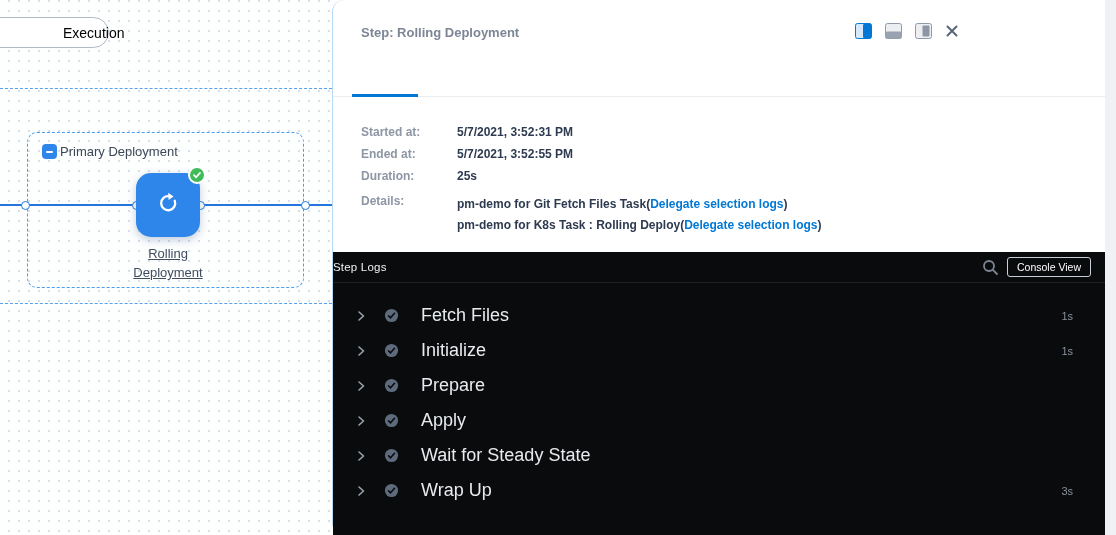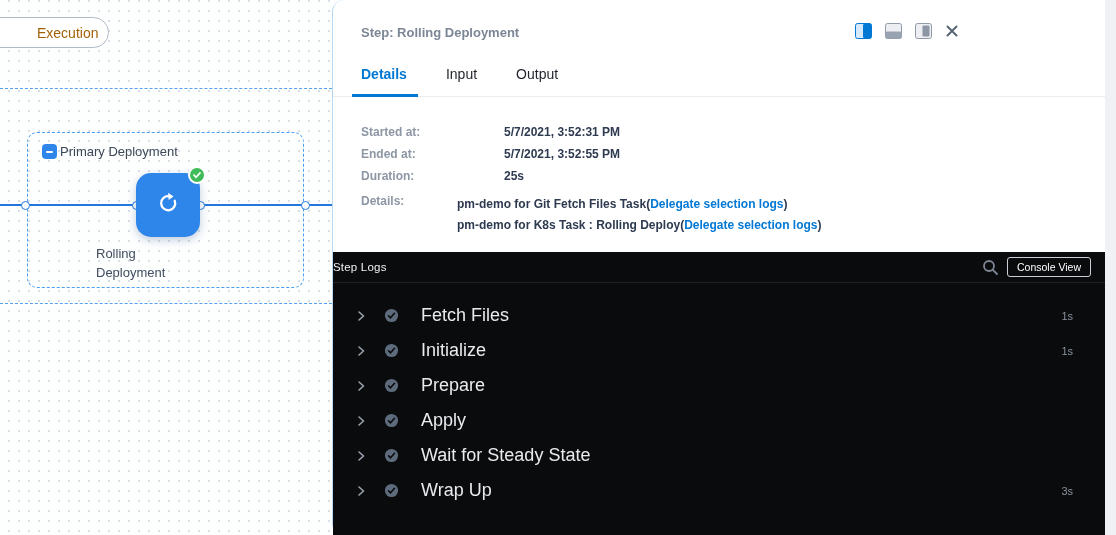--- a/index.html
+++ b/index.html
@@ -15,7 +15,7 @@
   .exec-pill { position:absolute; left:-30px; top:17px; width:139px; height:31px;
     background:#fff; border:1px solid #b2bac6; border-radius:17px;
     display:flex; align-items:center; }
-  .exec-pill span { margin-left:66px; font-size:14px; color:#a16207; }
+  .exec-pill span { margin-left:92px; font-size:14px; color:#000000; }
   .dash-line { position:absolute; left:0; width:332px; height:0;
     border-top:1px dashed #55a0ef; }
   .dash-top { top:88px; }

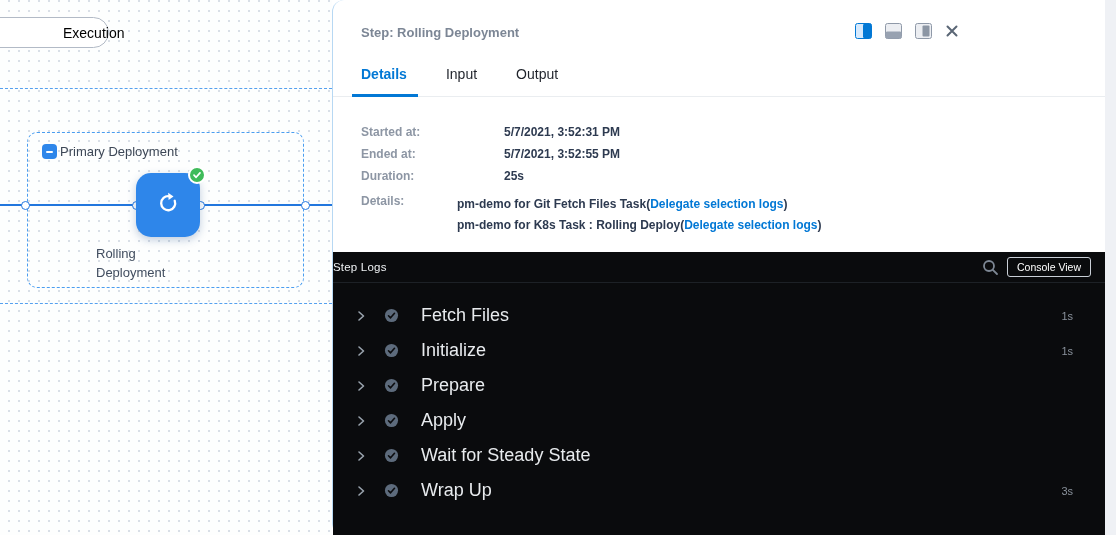--- a/index.html
+++ b/index.html
@@ -159,11 +159,6 @@
       </span>
     </div>
 
-    <div class="tabs">
-      <span class="tab active">Details</span>
-      <span class="tab">Input</span>
-      <span class="tab">Output</span>
-    </div>
     <div class="tab-sep"></div>
     <div class="tab-underline"></div>
 

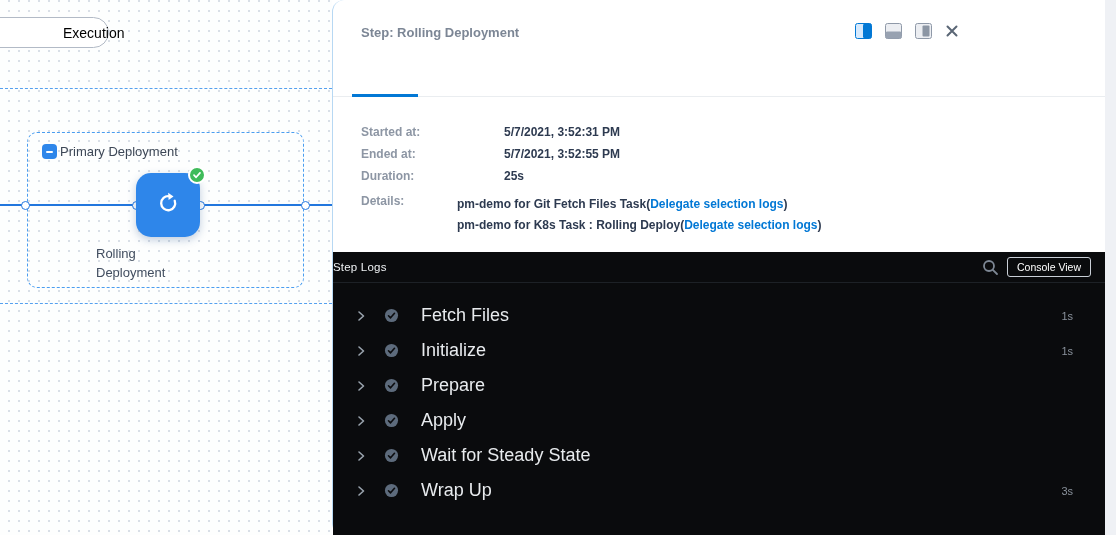--- a/index.html
+++ b/index.html
@@ -58,7 +58,7 @@
     background:#0278d5; }
 
   .details { position:absolute; left:28px; top:124px; font-size:12px; }
-  .d-row { display:flex; line-height:16px; margin-bottom:6px;gap:47px; }
+  .d-row { display:flex; line-height:16px; margin-bottom:6px; }
   .d-label { width:96px; color:#8d96a4; font-weight:bold; }
   .d-value { color:#2d3a50; font-weight:bold; }
   .delegate { display:flex; margin-top:10px; }

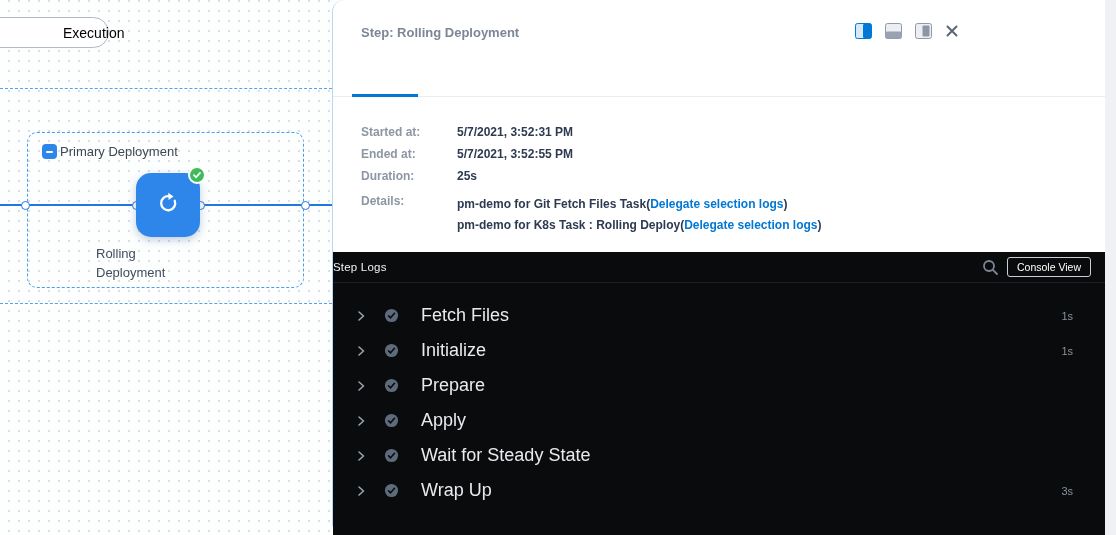--- a/index.html
+++ b/index.html
@@ -38,7 +38,7 @@
     border-radius:50%; background:#3fbb5a; border:2px solid #fff;
     display:flex; align-items:center; justify-content:center; }
   .node-label { position:absolute; left:96px; top:244px; width:144px;
-    font-size:13px; line-height:19px; color:#414d5f; }
+    text-align:center; font-size:13px; line-height:19px; color:#414d5f;text-decoration:underline; }
 
   
   .drawer { position:absolute; left:332px; top:0; width:655px; height:535px;

